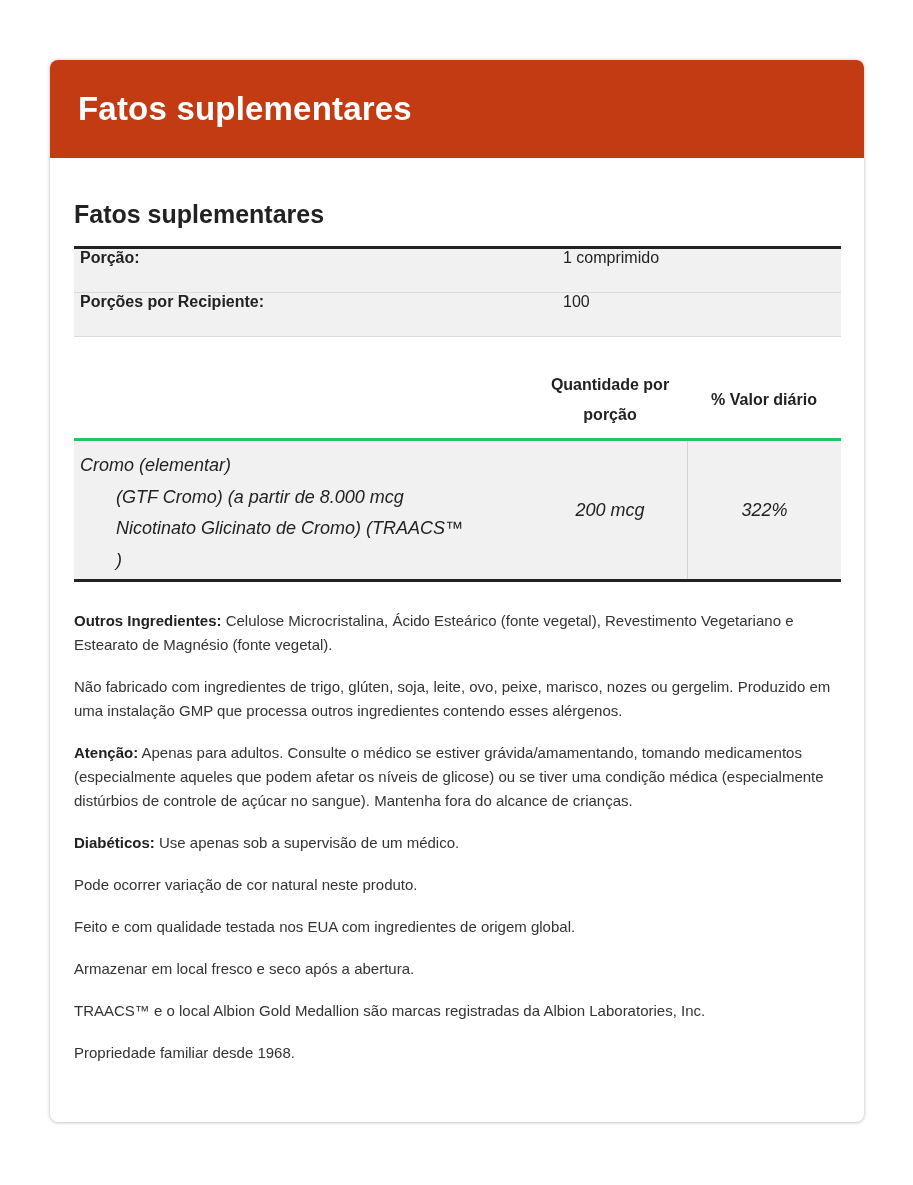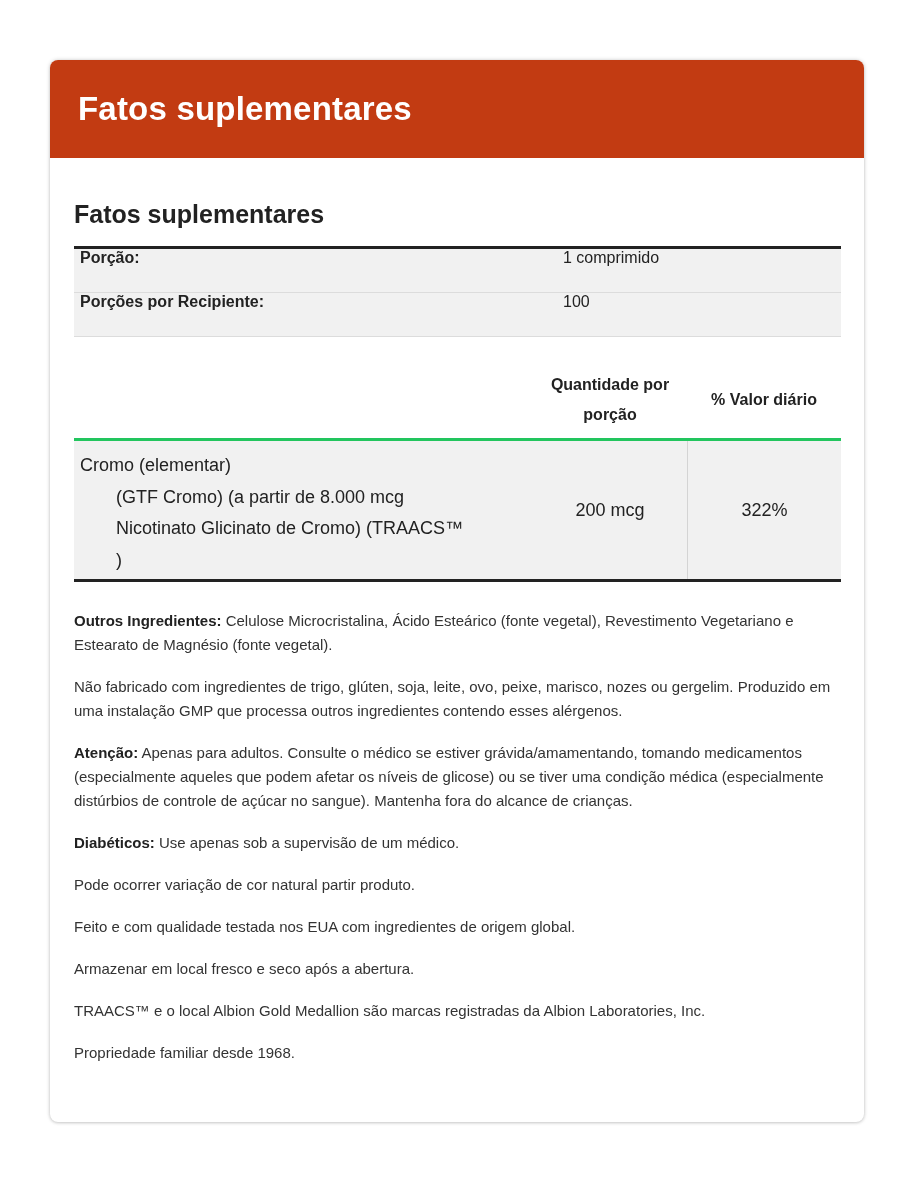--- a/index.html
+++ b/index.html
@@ -25,7 +25,7 @@
   .head-row .c1 { width:459px; }
   .head-row .c2 { width:154px; text-align:center; line-height:30px; padding-top:8px; }
   .head-row .c3 { flex:1; text-align:center; display:flex; align-items:center; justify-content:center; }
-  .nut-row { position:absolute; top:381px; left:0; width:767px; height:138px; display:flex; background:#f1f1f1; border-bottom:3px solid #222; font-size:18px; }
+  .nut-row { position:absolute; top:381px; left:0; width:767px; height:138px; display:flex; background:#f1f1f1; border-bottom:3px solid #222; font-size:18px;font-style:italic; }
   .nut-row .c1 { width:459px; padding:9px 0 0 6px; box-sizing:border-box; line-height:31.5px; }
   .nut-row .c1 .sub { padding-left:36px; display:block; }
   .nut-row .c2 { width:154px; display:flex; align-items:center; justify-content:center; }

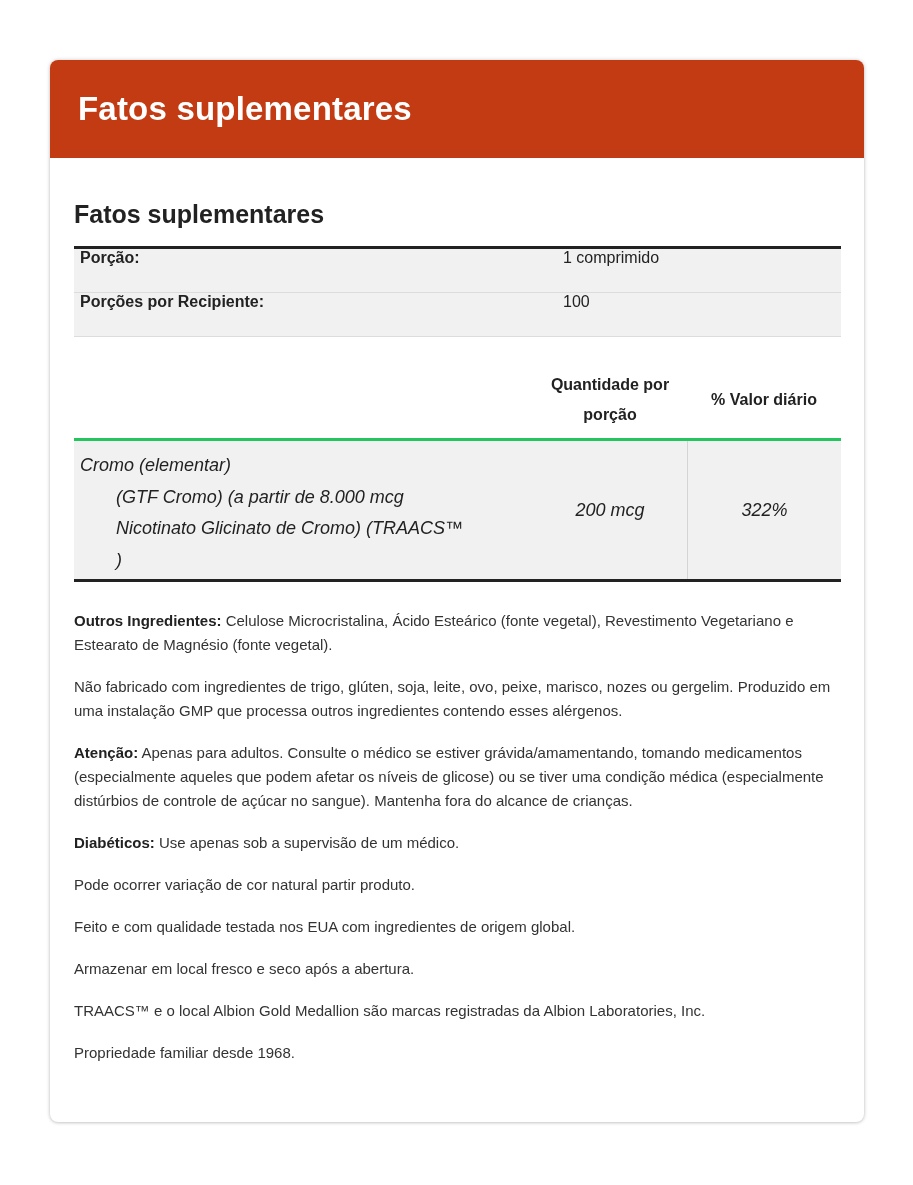--- a/index.html
+++ b/index.html
@@ -79,7 +79,7 @@
       <p>Não fabricado com ingredientes de trigo, glúten, soja, leite, ovo, peixe, marisco, nozes ou gergelim. Produzido em uma instalação GMP que processa outros ingredientes contendo esses alérgenos.</p>
       <p><b>Atenção:</b><span> Apenas para adultos. Consulte o médico se estiver grávida/amamentando, tomando medicamentos (especialmente aqueles que podem afetar os níveis de glicose) ou se tiver uma condição médica (especialmente distúrbios de controle de açúcar no sangue). Mantenha fora do alcance de crianças.</span></p>
       <p><b>Diabéticos:</b><span> Use apenas sob a supervisão de um médico.</span></p>
-      <p>Pode ocorrer variação de cor natural partir produto.</p>
+      <p>Pode ocorrer variação de cor natural neste produto.</p>
       <p>Feito e com qualidade testada nos EUA com ingredientes de origem global.</p>
       <p>Armazenar em local fresco e seco após a abertura.</p>
       <p>TRAACS™ e o local Albion Gold Medallion são marcas registradas da Albion Laboratories, Inc.</p>

